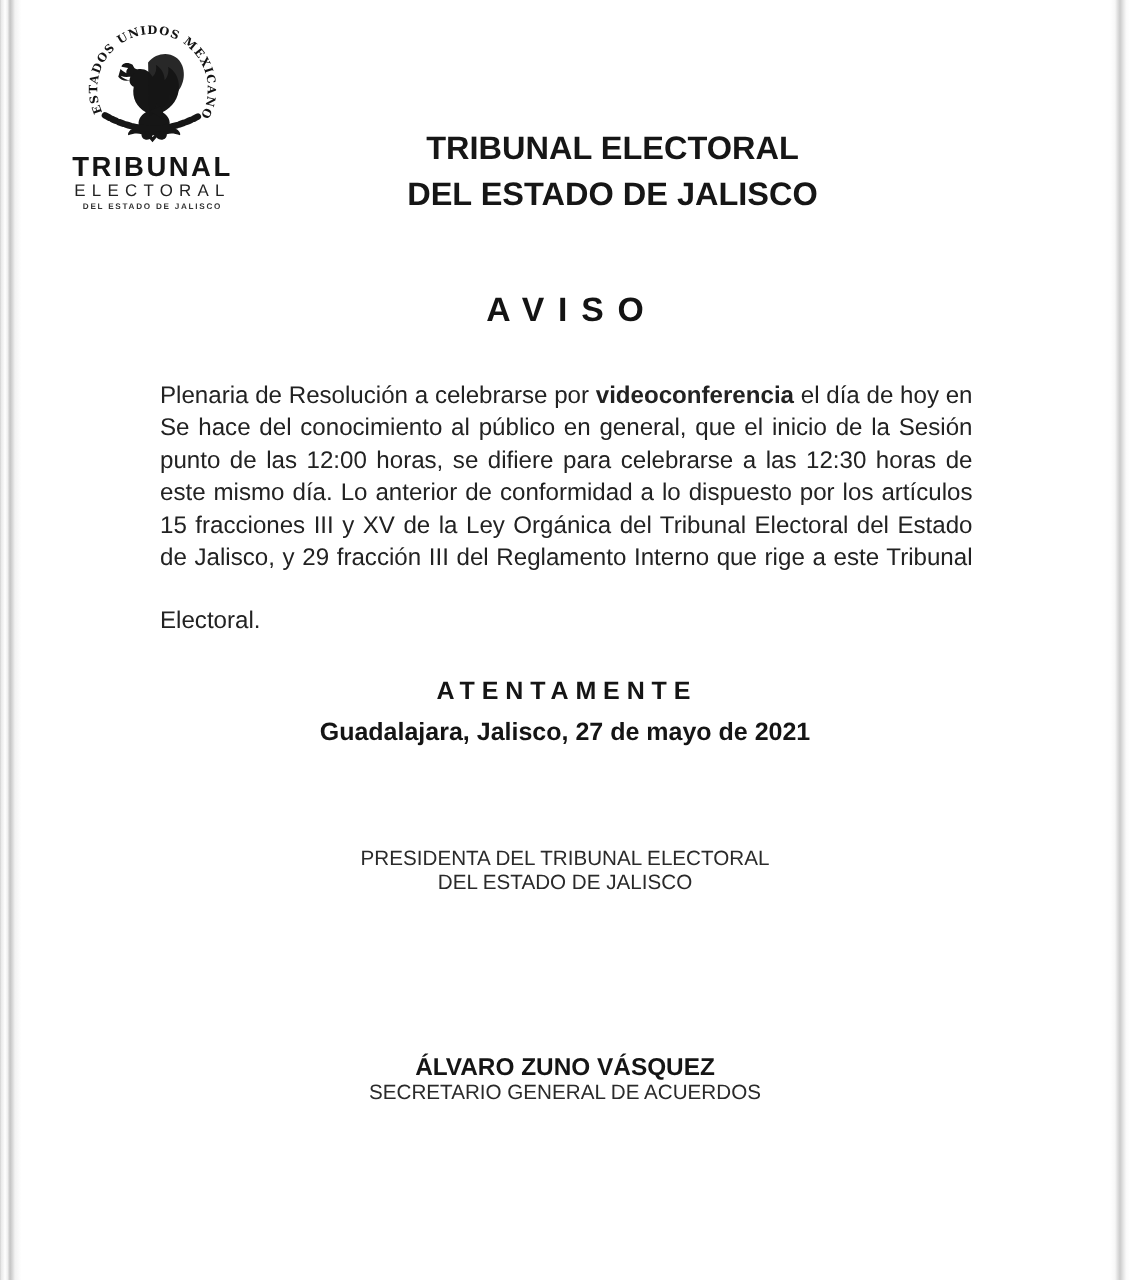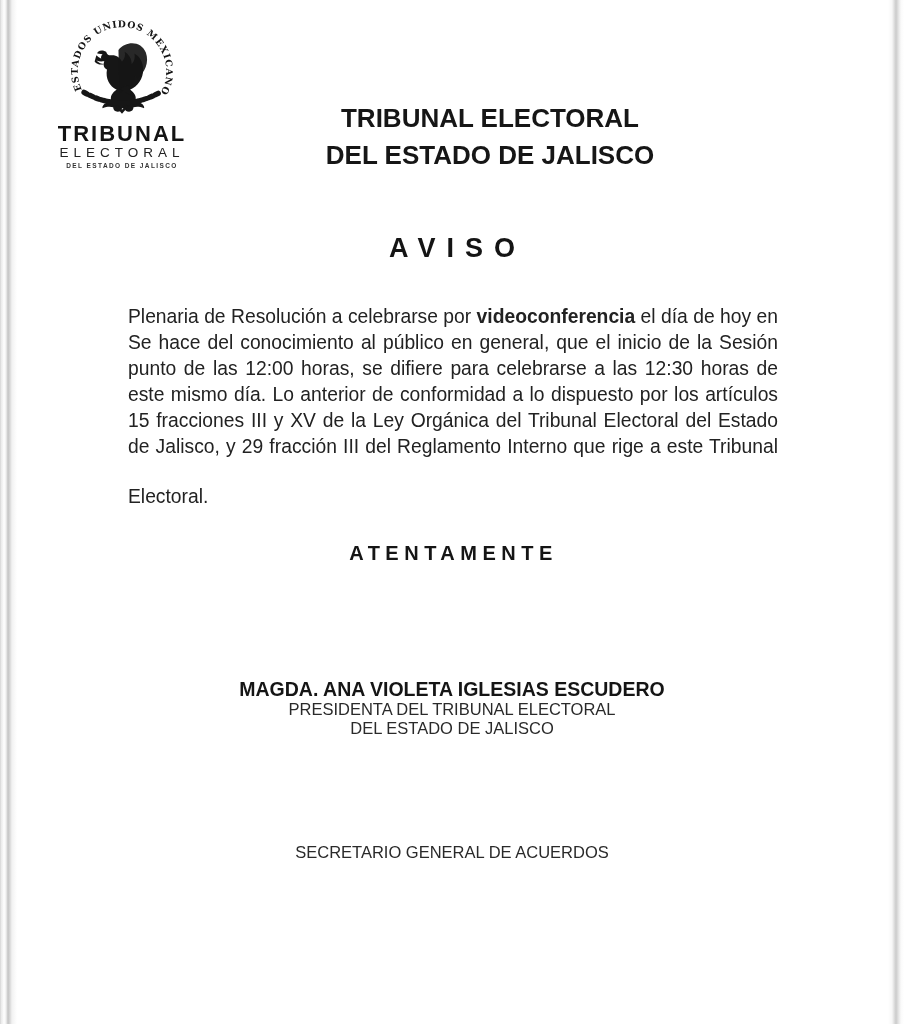--- a/index.html
+++ b/index.html
@@ -144,6 +144,7 @@
   </div>
 
   <div class="atentamente">ATENTAMENTE</div>
+  <div class="dateline">Guadalajara, Jalisco, 27 de mayo de 2021</div>
 
   <div class="signature sig-1">
     <div class="sig-name">MAGDA. ANA VIOLETA IGLESIAS ESCUDERO</div>

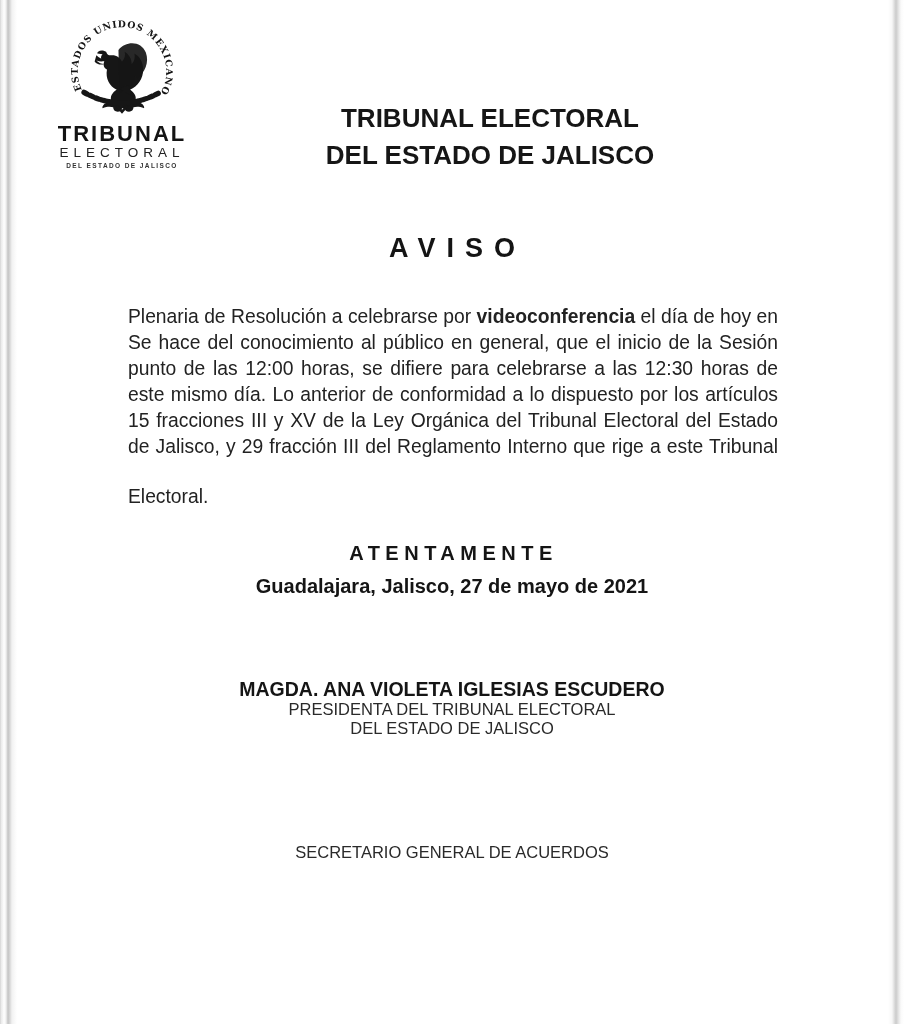--- a/index.html
+++ b/index.html
@@ -147,7 +147,6 @@
   <div class="dateline">Guadalajara, Jalisco, 27 de mayo de 2021</div>
 
   <div class="signature sig-1">
-    <div class="sig-name">MAGDA. ANA VIOLETA IGLESIAS ESCUDERO</div>
     <div class="sig-title">PRESIDENTA DEL TRIBUNAL ELECTORAL</div>
     <div class="sig-title">DEL ESTADO DE JALISCO</div>
   </div>

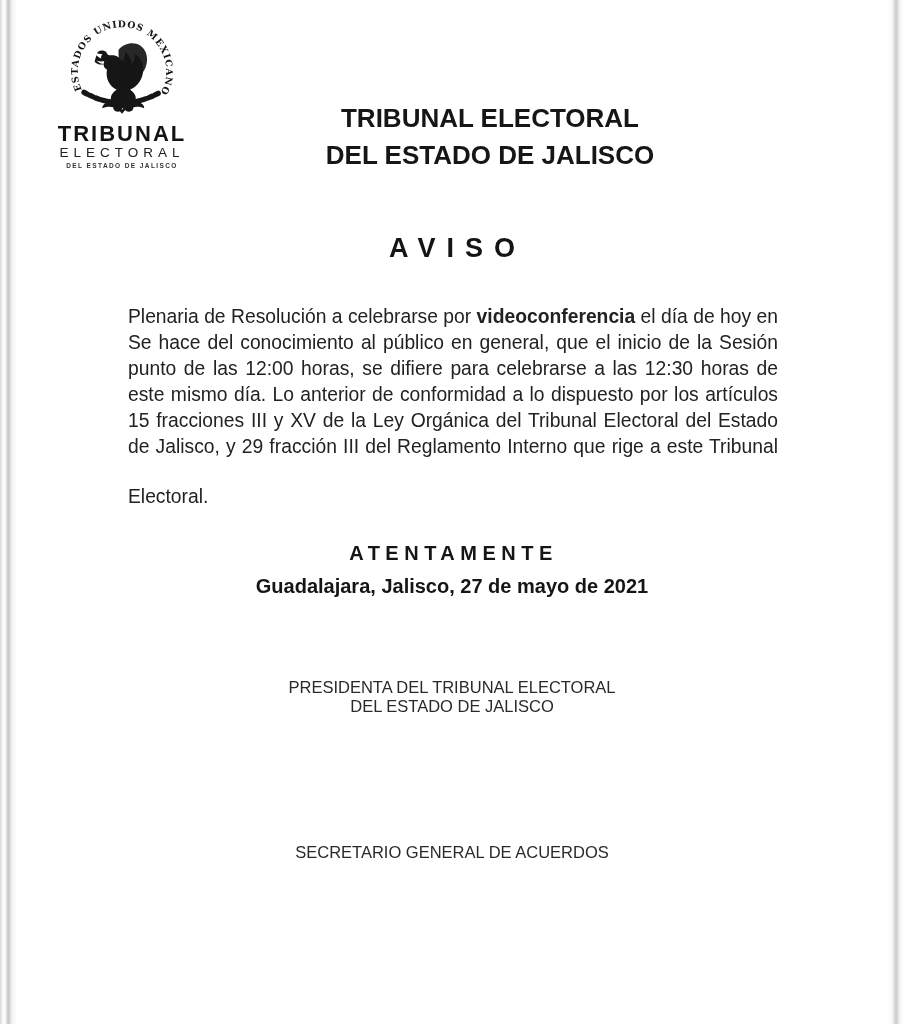--- a/index.html
+++ b/index.html
@@ -152,6 +152,7 @@
   </div>
 
   <div class="signature sig-2">
+    <div class="sig-name">ÁLVARO ZUNO VÁSQUEZ</div>
     <div class="sig-title">SECRETARIO GENERAL DE ACUERDOS</div>
   </div>
 </div>

